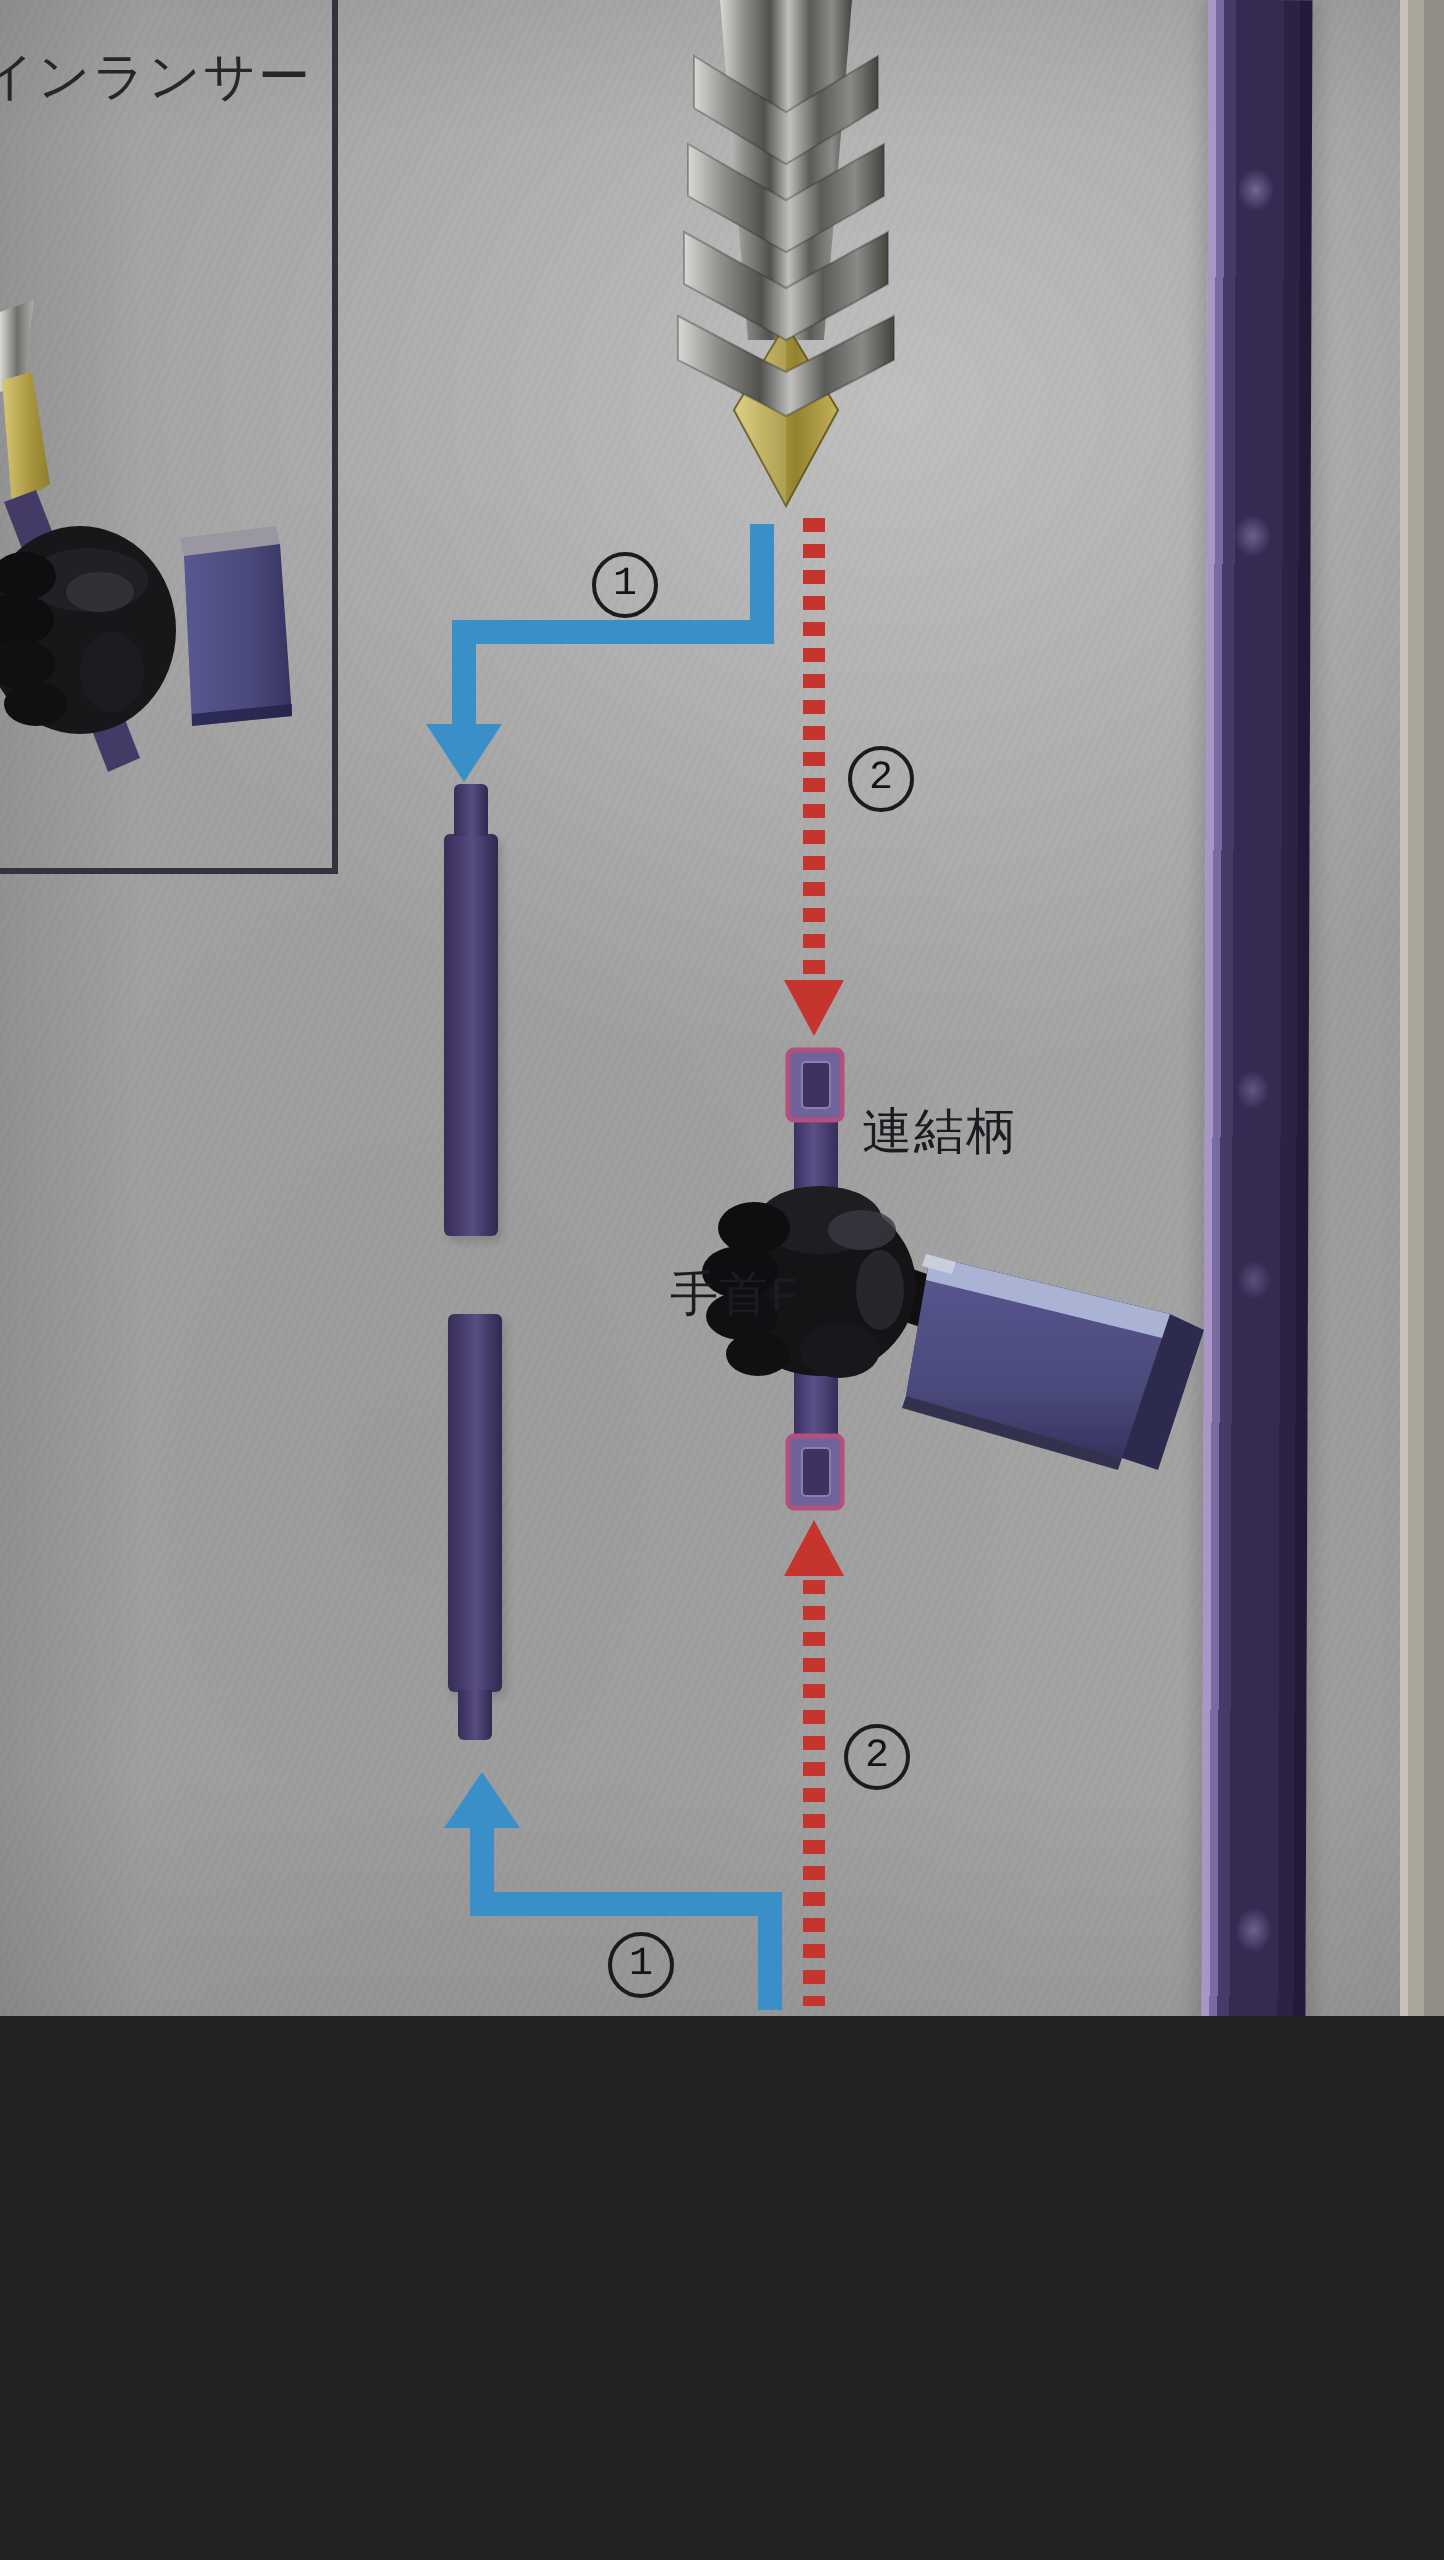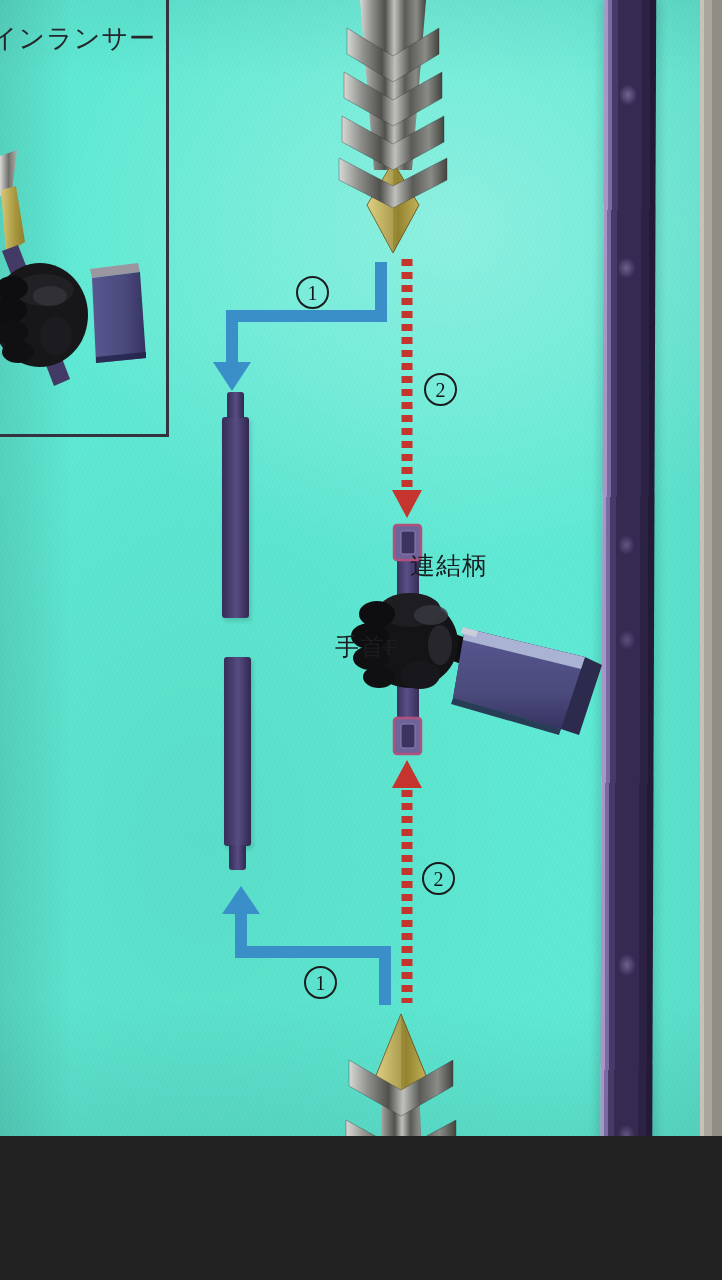--- a/index.html
+++ b/index.html
@@ -4,9 +4,9 @@
 <style>
   html,body{margin:0;padding:0;background:#222;}
   #stage{
-    position:relative;width:722px;height:1136px;overflow:hidden;
-    background:#5eead4;
-    font-family:Liberation Serif, serif;
+    position:relative;width:722px;height:1008px;overflow:hidden;
+    background:#a3a3a3;
+    font-family:Liberation Mono, monospace;
   }
   .shading{
     position:absolute;inset:0;pointer-events:none;z-index:1;

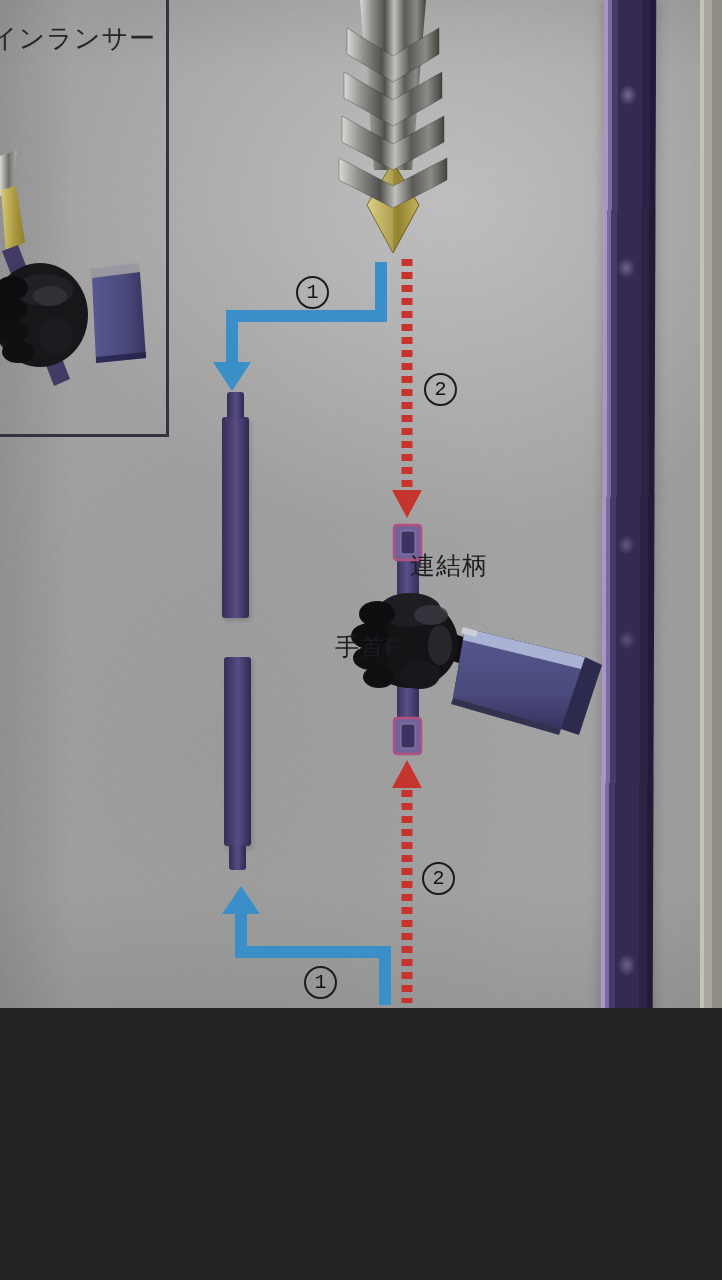--- a/index.html
+++ b/index.html
@@ -56,7 +56,7 @@
   .grip-art{position:absolute;left:280px;top:515px;z-index:5;}
   
   .jp-label{position:absolute;z-index:6;color:#1c1c20;letter-spacing:1px;white-space:nowrap;}
-  .label-connector{left:410px;top:549px;font-size:25px;text-align:center;}
+  .label-connector{left:431px;top:549px;font-size:25px;text-align:center;}
   .label-wrist{left:292px;top:631px;font-size:24px;margin-left:43px;}
   
   .marker{

